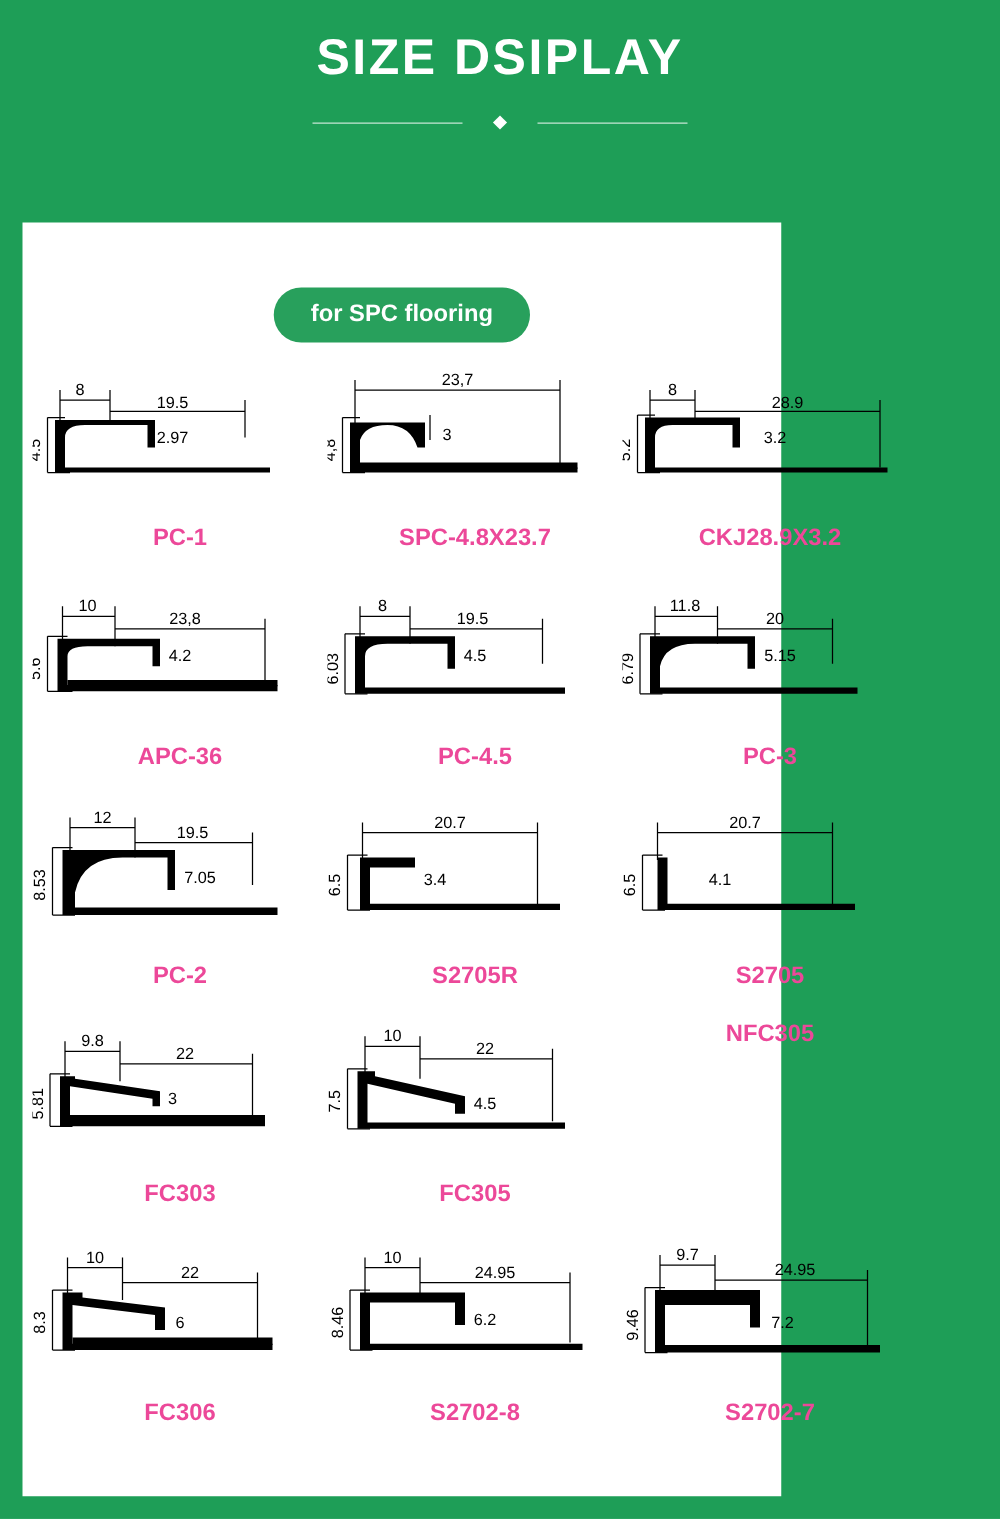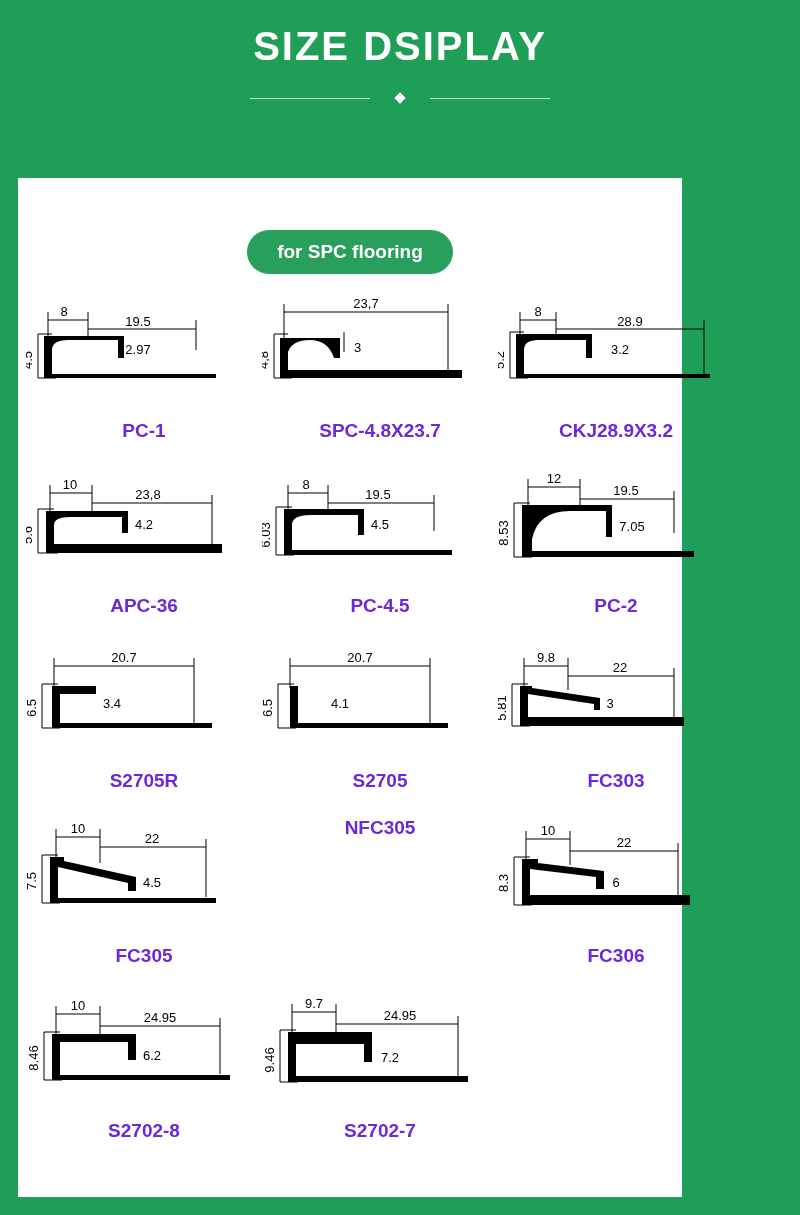--- a/index.html
+++ b/index.html
@@ -58,7 +58,7 @@
     position: absolute;
     left: 18px;
     top: 178px;
-    width: 664px;
+    width: 607px;
     height: 1019px;
     background: #ffffff;
   }

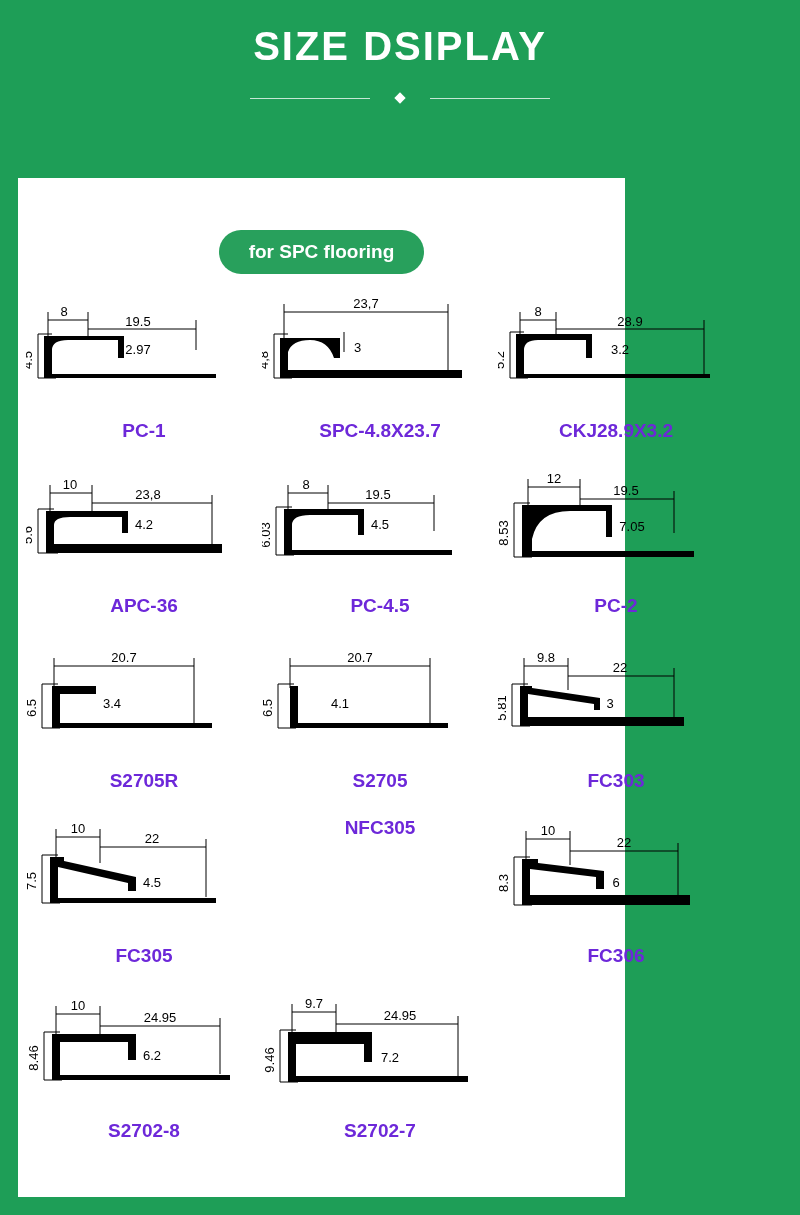--- a/index.html
+++ b/index.html
@@ -97,7 +97,7 @@
   .cap {
     font-size: 19px;
     font-weight: bold;
-    color: #6d28d9;
+    color: #ec4899;
     text-align:center;
     margin-top: -4px;
   }

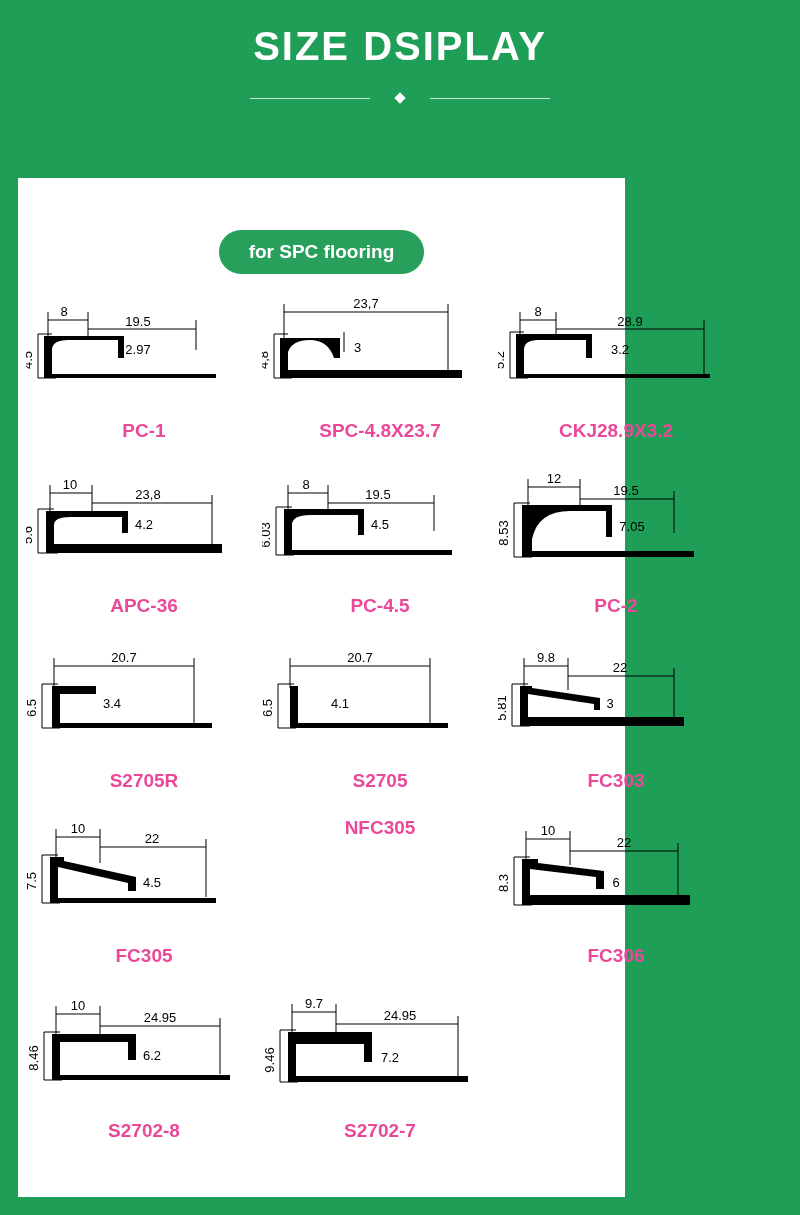--- a/index.html
+++ b/index.html
@@ -238,6 +238,28 @@
         <div class="cap">PC-4.5</div>
       </div>
 
+      <div class="cell">
+        <div class="fig">
+          <svg width="236" height="128" viewBox="0 0 236 128">
+            <g stroke="#000" stroke-width="1" fill="none">
+              <line x1="26" y1="14" x2="26" y2="44"></line>
+              <line x1="76" y1="14" x2="76" y2="44"></line>
+              <line x1="168" y1="24" x2="168" y2="60"></line>
+              <line x1="26" y1="22" x2="76" y2="22"></line>
+              <line x1="76" y1="32" x2="168" y2="32"></line>
+              <line x1="14" y1="36" x2="14" y2="84"></line>
+              <line x1="14" y1="36" x2="30" y2="36"></line>
+              <line x1="14" y1="84" x2="32" y2="84"></line>
+            </g>
+            <path d="M22,38 L22,84 L188,84 L188,79 L30,79 L30,62 Q34,44 58,44 L100,44 L100,64 L106,64 L106,38 Z" fill="#000"></path>
+            <text x="50" y="18" font-size="13" font-family="Liberation Sans, sans-serif" text-anchor="middle">11.8</text>
+            <text x="122" y="28" font-size="13" font-family="Liberation Sans, sans-serif" text-anchor="middle">20</text>
+            <text x="8" y="64" font-size="13" font-family="Liberation Sans, sans-serif" text-anchor="middle" transform="rotate(-90 8 64)">6.79</text>
+            <text x="126" y="58" font-size="13" font-family="Liberation Sans, sans-serif" text-anchor="middle">5.15</text>
+          </svg>
+        </div>
+        <div class="cap">PC-3</div>
+      </div>
 
       <div class="cell">
         <div class="fig">

